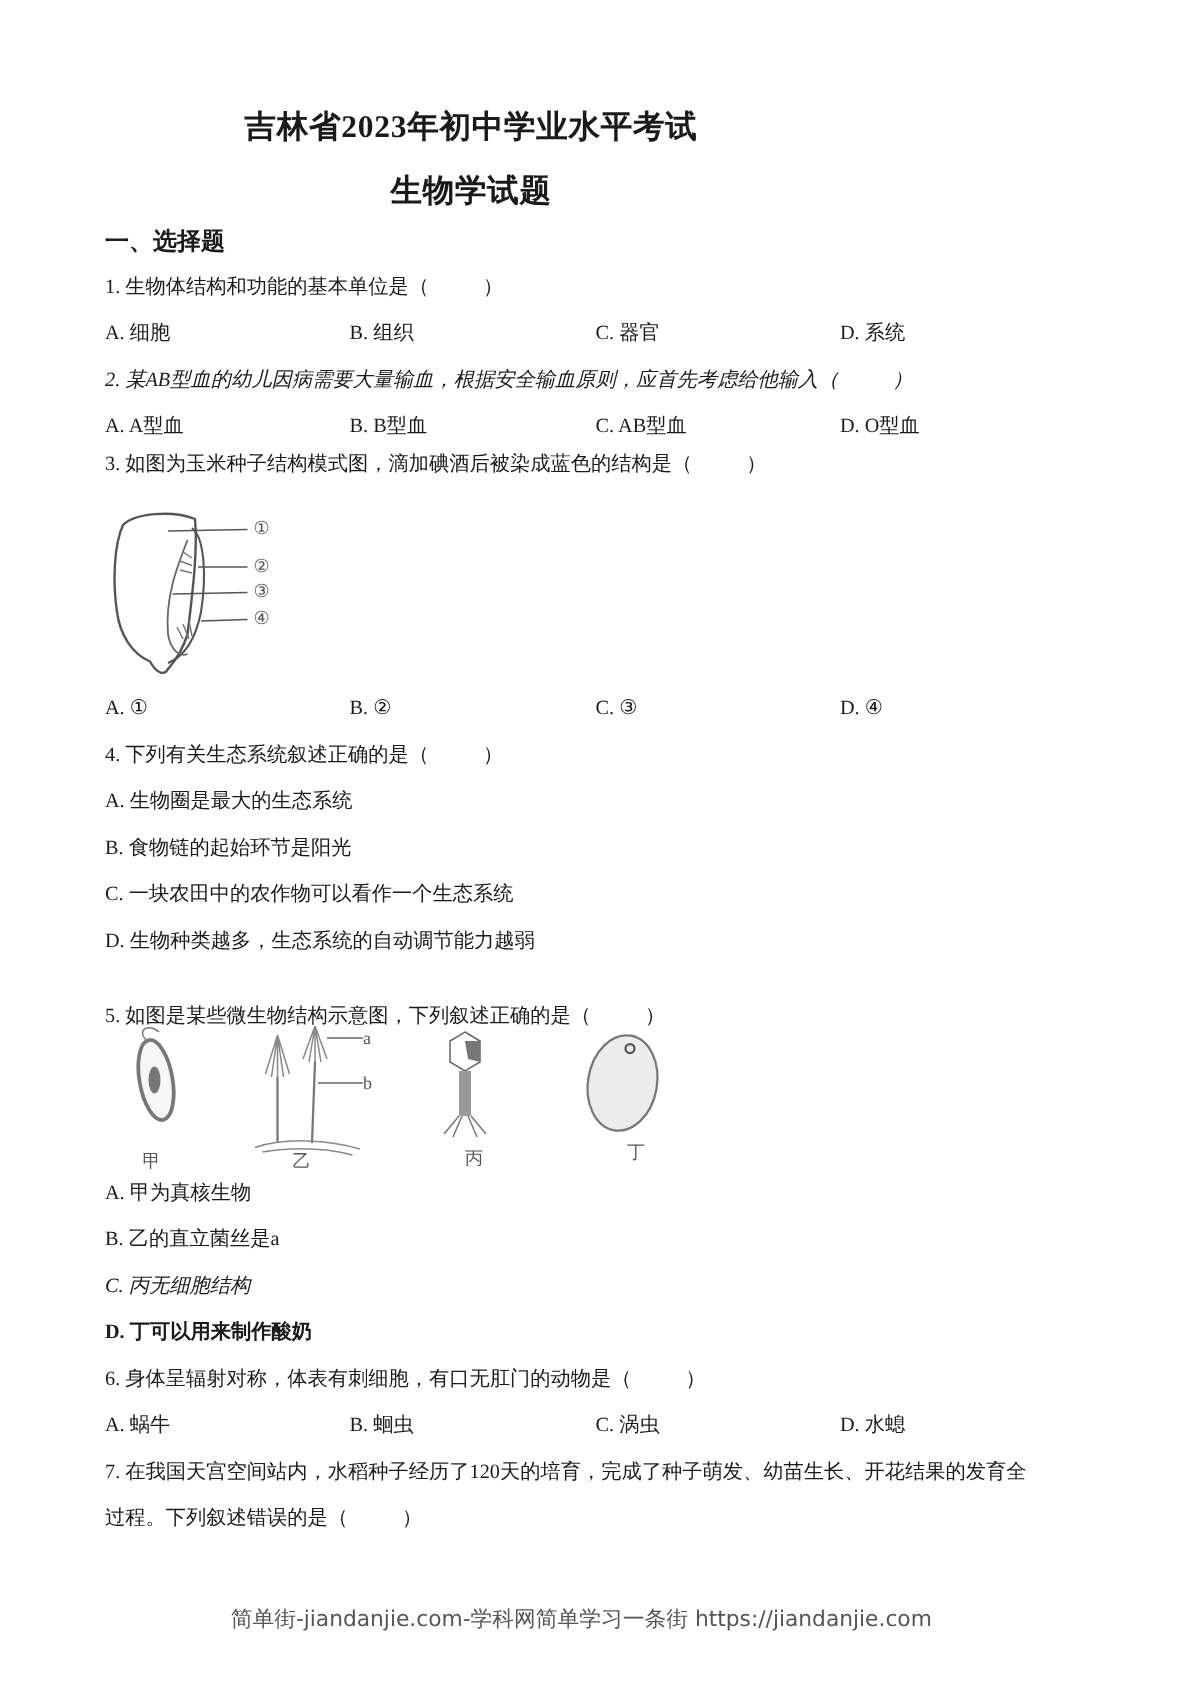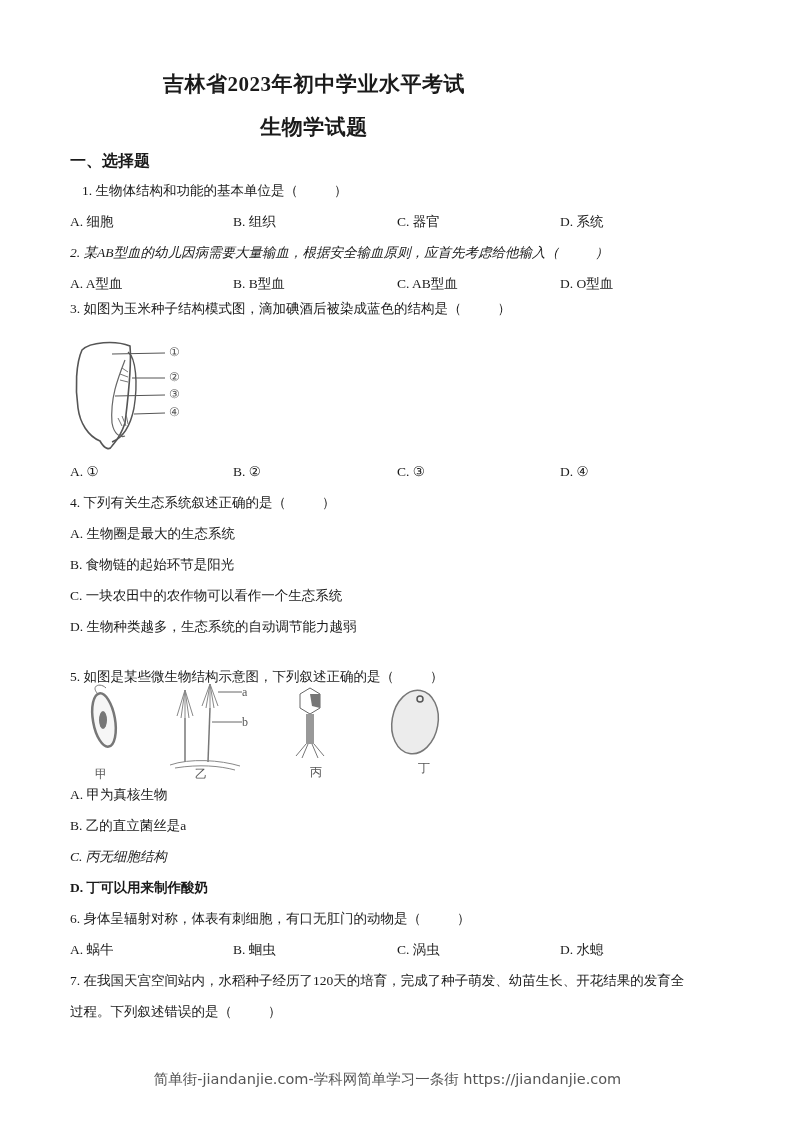--- a/index.html
+++ b/index.html
@@ -25,7 +25,7 @@
 
 <div class="abs section" style="top:151px;">一、选择题</div>
 
-<div class="abs line" style="top:182px;margin-left:12px;">
+<div class="abs line" style="top:182px;">
   <span>1. 生物体结构和功能的基本单位是（</span><span class="paren"></span><span>）</span>
 </div>
 <div class="abs" style="top:213px; left:0; width:793px;">

